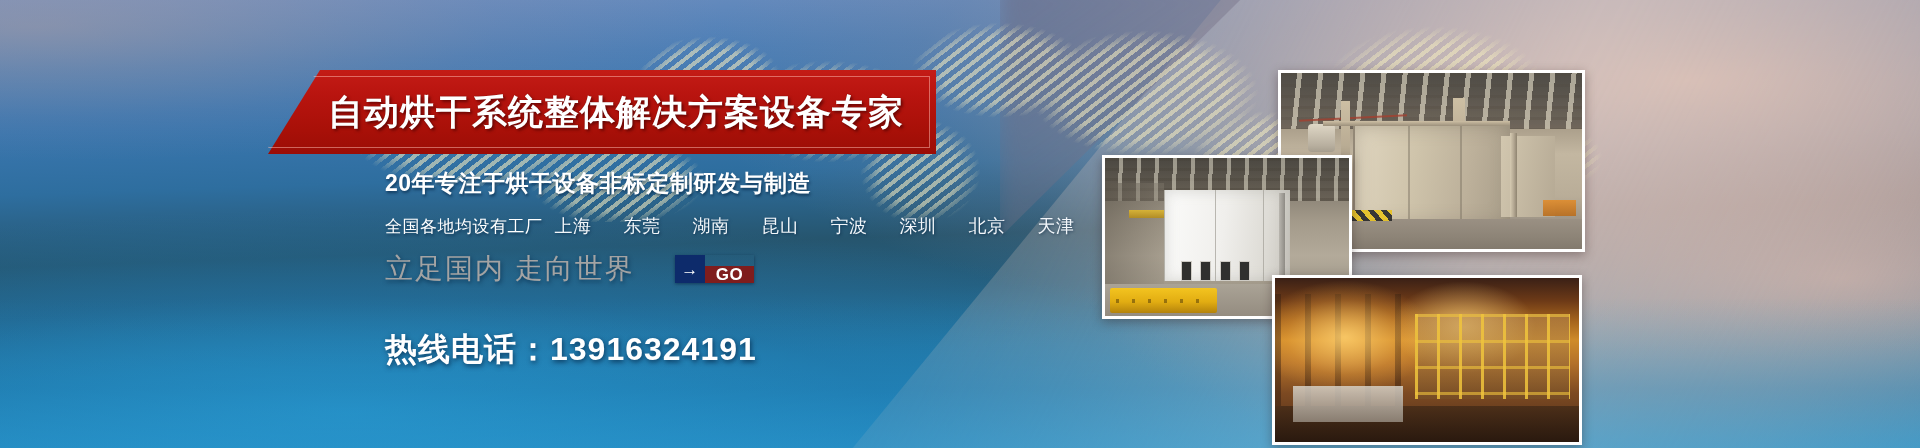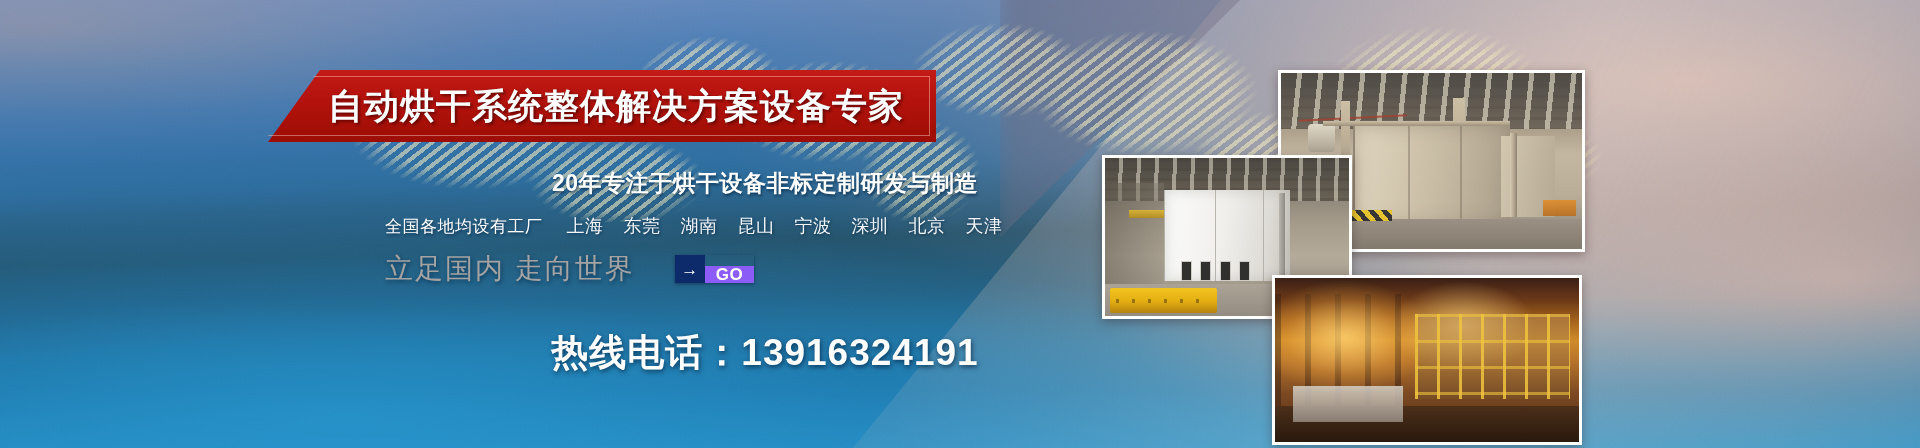--- a/index.html
+++ b/index.html
@@ -115,7 +115,7 @@
     top: 70px;
     left: 268px;
     width: 668px;
-    height: 72px;
+    height: 84px;
     text-decoration: underline;
   }
   .ribbon-shape {

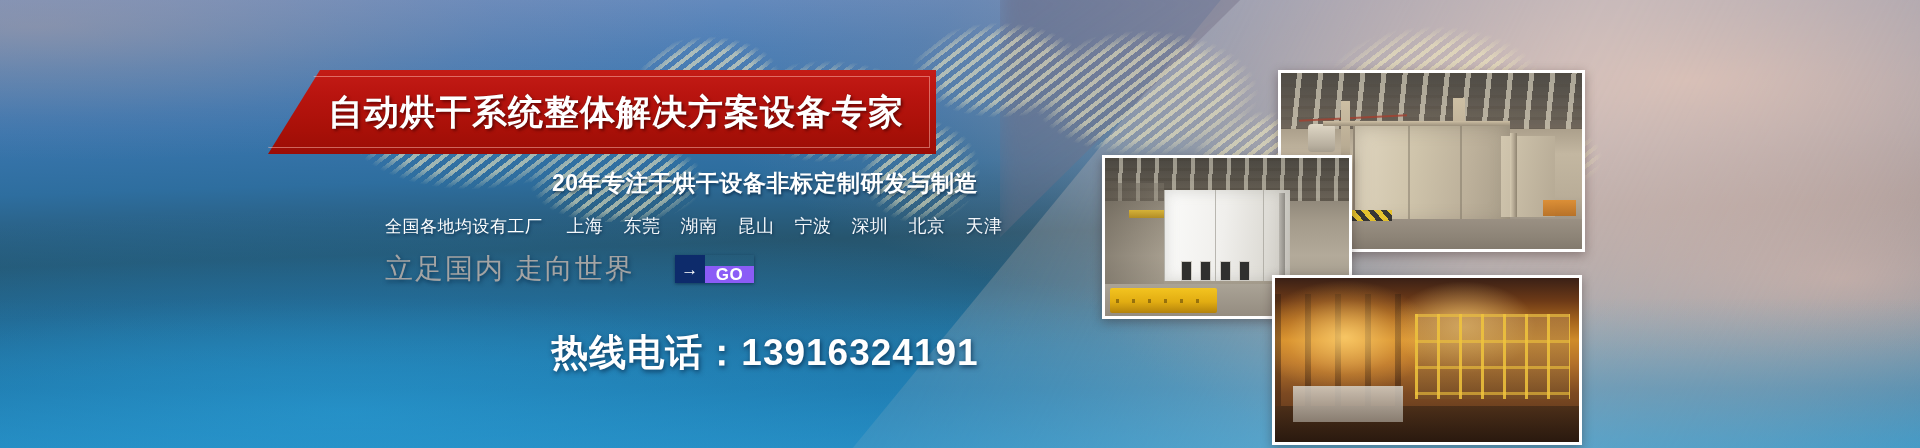--- a/index.html
+++ b/index.html
@@ -150,7 +150,6 @@
     left: 385px;
     top: 168px;
     width: 760px;
-    text-align: center;
   }
   .line-sub1 {
     color: #ffffff;

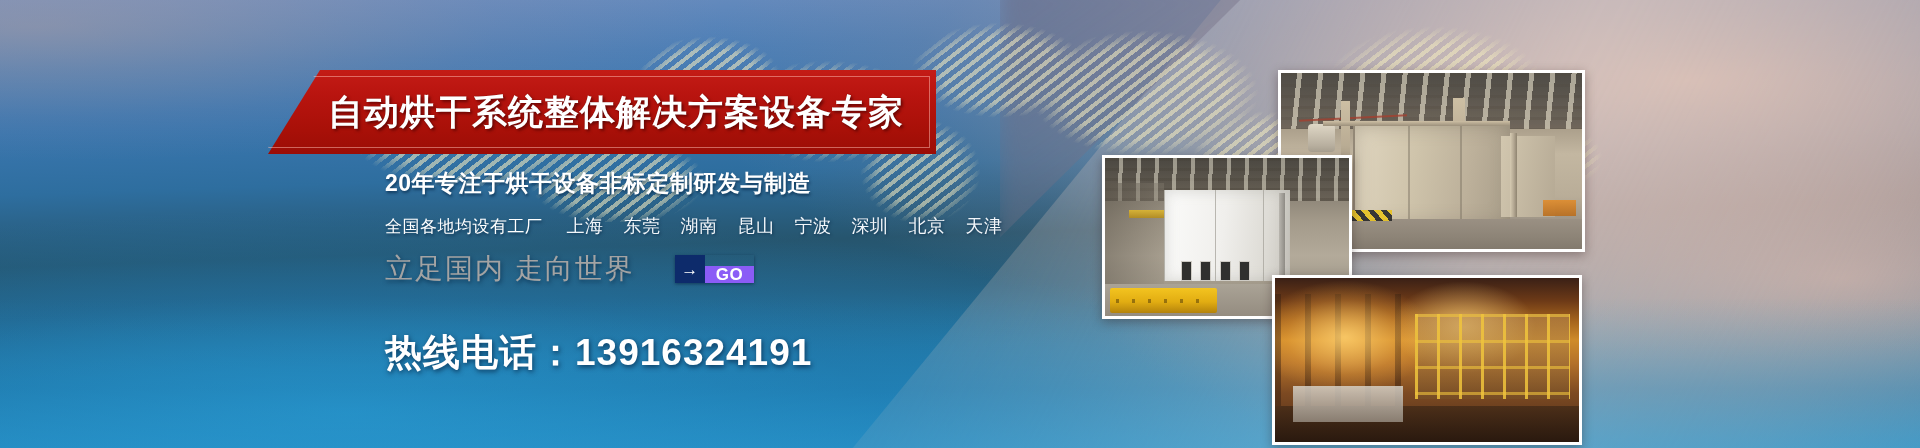--- a/index.html
+++ b/index.html
@@ -174,8 +174,8 @@
   }
   .city-list {
     display: flex;
-    gap: 20px;
-    margin-left: 24px;
+    gap: 32px;
+    margin-left: 12px;
   }
   .city {
     color: #f2f6fa;

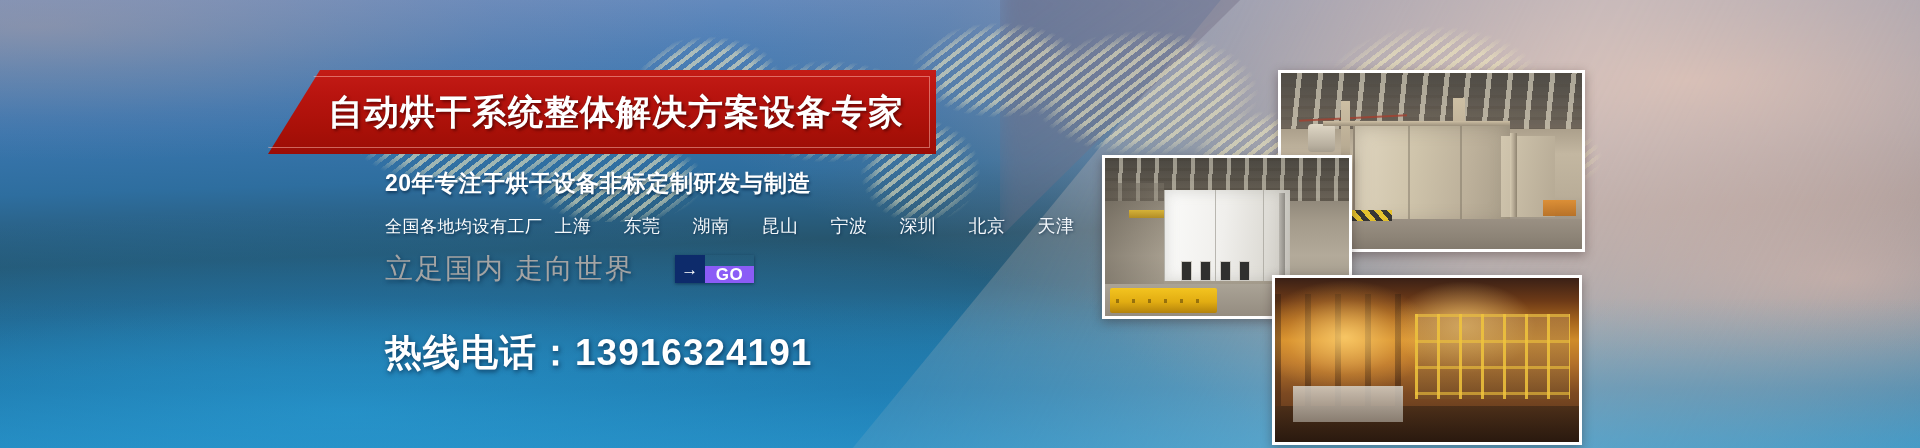--- a/index.html
+++ b/index.html
@@ -215,7 +215,7 @@
     line-height: 1;
   }
   .go-label {
-    background: #8b5cf6;
+    background: #7f1d1d;
     color: #ffffff;
     display: flex;
     align-items: center;

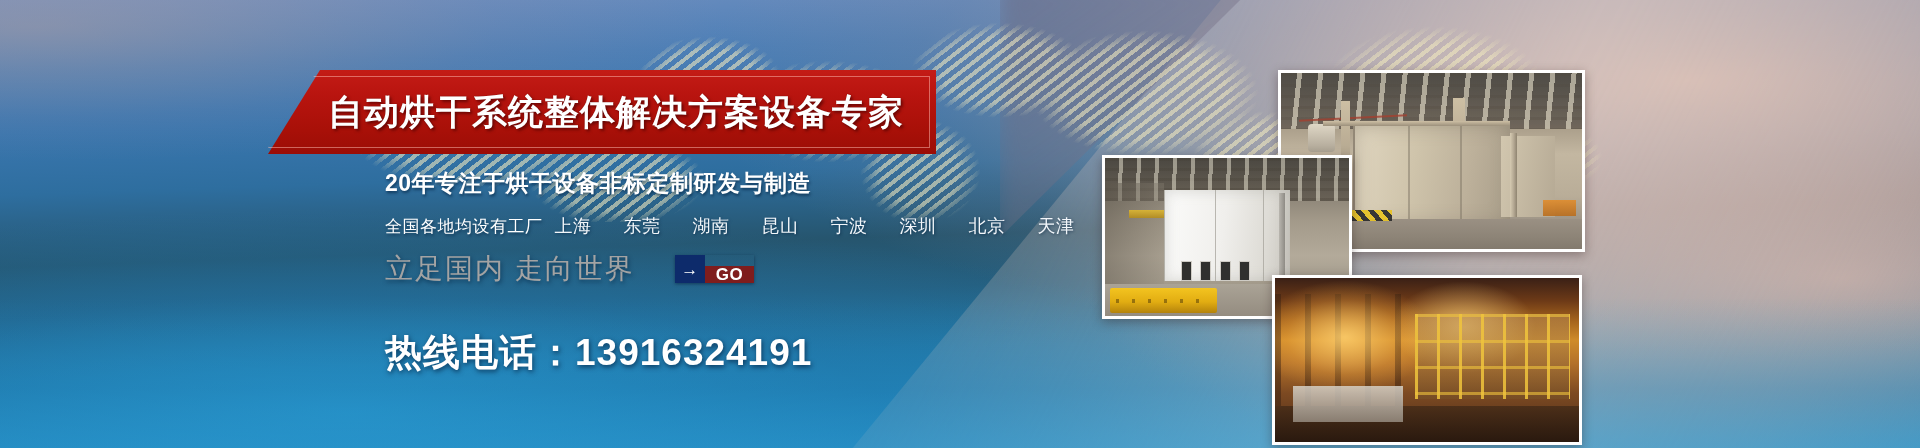--- a/index.html
+++ b/index.html
@@ -228,7 +228,7 @@
   }
   .line-hotline {
     color: #ffffff;
-    font-size: 37px;
+    font-size: 32px;
     font-weight: bold;
     letter-spacing: 1px;
     white-space: nowrap;

